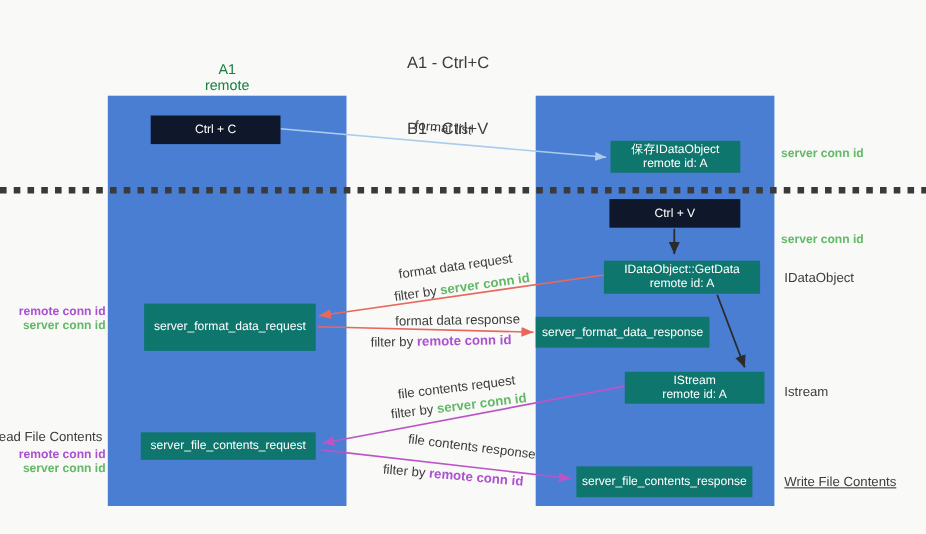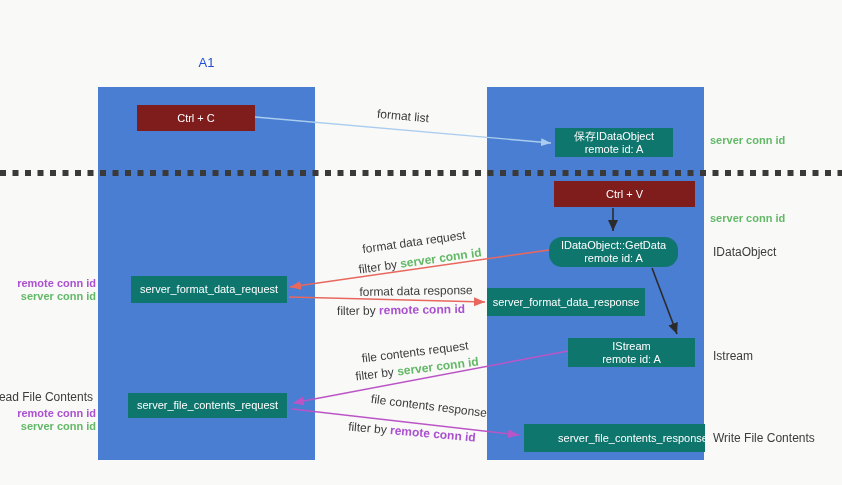--- a/index.html
+++ b/index.html
@@ -13,7 +13,7 @@
   
   .title{left:370px;top:8px;font-size:15px;line-height:20px;color:#3d3d3d;white-space:pre;}
   
-  .lane-header{width:217px;text-align:center;font-size:13px;line-height:15px;color:#1d4ed8;top:55px;}
+  .lane-header{width:217px;text-align:center;font-size:13px;line-height:15px;color:#15803d;top:55px;}
   #header-a{left:98px;}
   #header-b{left:487px;}
   

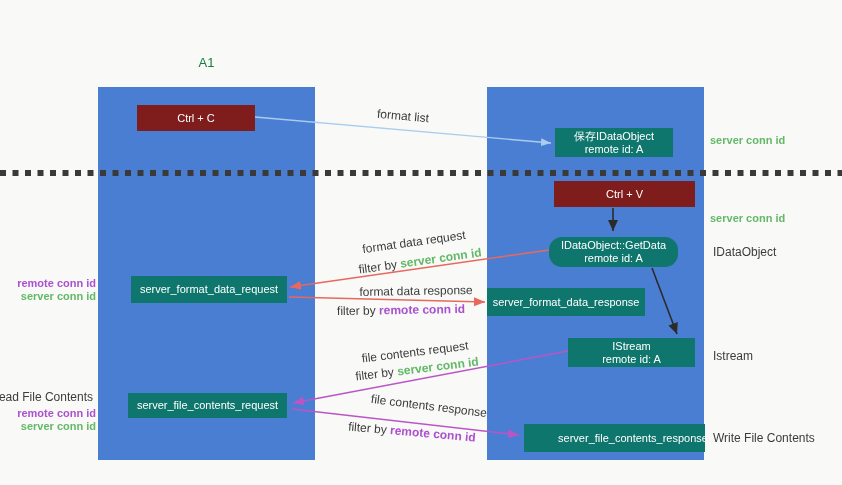--- a/index.html
+++ b/index.html
@@ -66,6 +66,10 @@
 
 <div class="canvas">
 
+  <div class="abs title">
+    <div>A1 - Ctrl+C</div>
+    <div>B1 - Ctrl+V</div>
+  </div>
 
   <div class="abs lane-header" id="header-a">
     <div>A1</div>

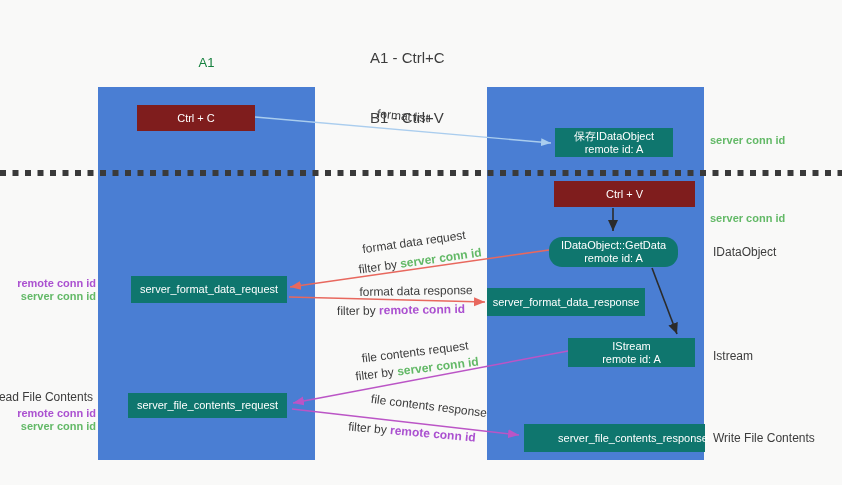--- a/index.html
+++ b/index.html
@@ -73,6 +73,7 @@
 
   <div class="abs lane-header" id="header-a">
     <div>A1</div>
+    <div>remote</div>
   </div>
 
   <div class="abs lane" id="lane-a"></div>

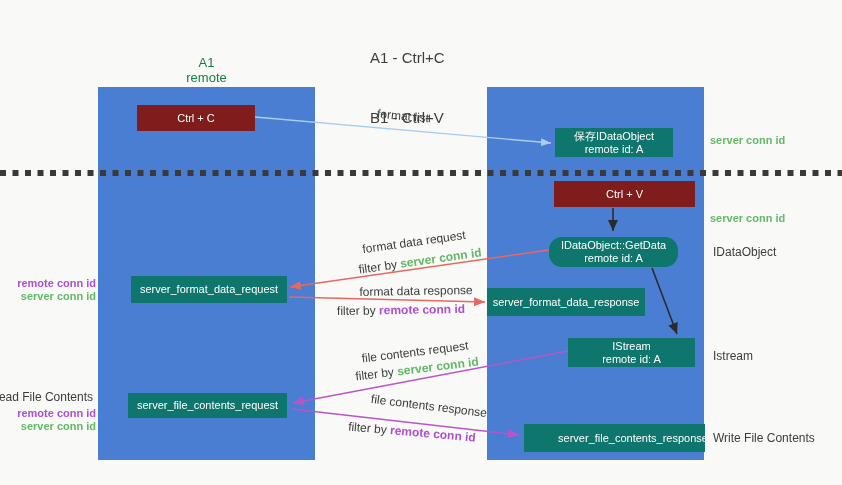--- a/index.html
+++ b/index.html
@@ -25,7 +25,7 @@
   
   .node{display:flex;flex-direction:column;align-items:center;justify-content:center;
         color:#ffffff;font-size:11px;line-height:13px;text-align:center;white-space:nowrap;}
-  .green{background:#7f1d1d;}
+  .green{background:#0f172a;}
   .orange{background:#0f766e;}
   #node-ctrl-c{left:137px;top:105px;width:118px;height:26px;}
   #node-save-dataobject{left:555px;top:128px;width:118px;height:29px;}

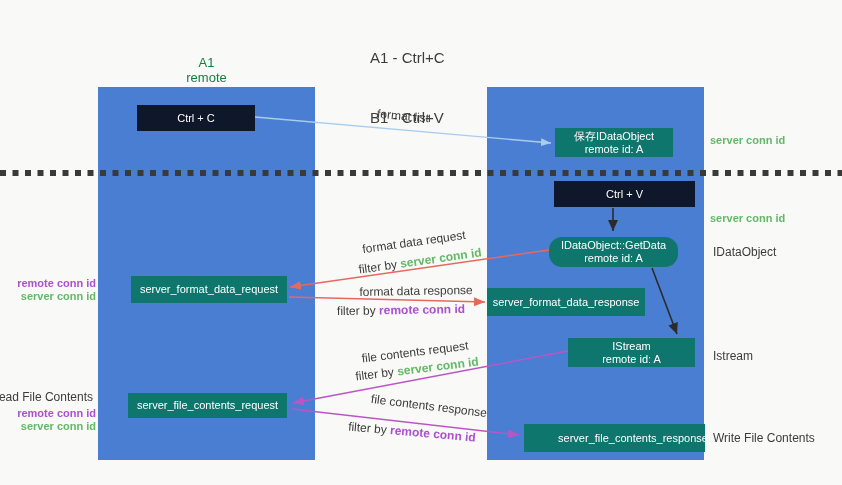--- a/index.html
+++ b/index.html
@@ -29,7 +29,7 @@
   .orange{background:#0f766e;}
   #node-ctrl-c{left:137px;top:105px;width:118px;height:26px;}
   #node-save-dataobject{left:555px;top:128px;width:118px;height:29px;}
-  #node-ctrl-v{left:554px;top:181px;width:141px;height:26px;text-align:right;}
+  #node-ctrl-v{left:554px;top:181px;width:119px;height:26px;text-align:right;}
   #node-getdata{left:549px;top:237px;width:129px;height:30px;border-radius:13px;}
   #node-istream{left:568px;top:338px;width:127px;height:29px;}
   #node-fmt-req{left:131px;top:276px;width:156px;height:27px;}

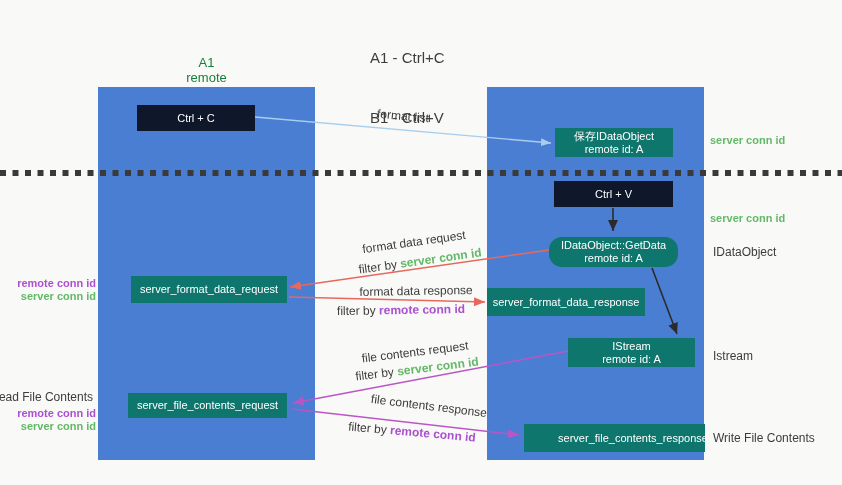--- a/index.html
+++ b/index.html
@@ -30,7 +30,7 @@
   #node-ctrl-c{left:137px;top:105px;width:118px;height:26px;}
   #node-save-dataobject{left:555px;top:128px;width:118px;height:29px;}
   #node-ctrl-v{left:554px;top:181px;width:119px;height:26px;text-align:right;}
-  #node-getdata{left:549px;top:237px;width:129px;height:30px;border-radius:13px;}
+  #node-getdata{left:549px;top:237px;width:142px;height:30px;}
   #node-istream{left:568px;top:338px;width:127px;height:29px;}
   #node-fmt-req{left:131px;top:276px;width:156px;height:27px;}
   #node-fmt-resp{left:487px;top:288px;width:158px;height:28px;}

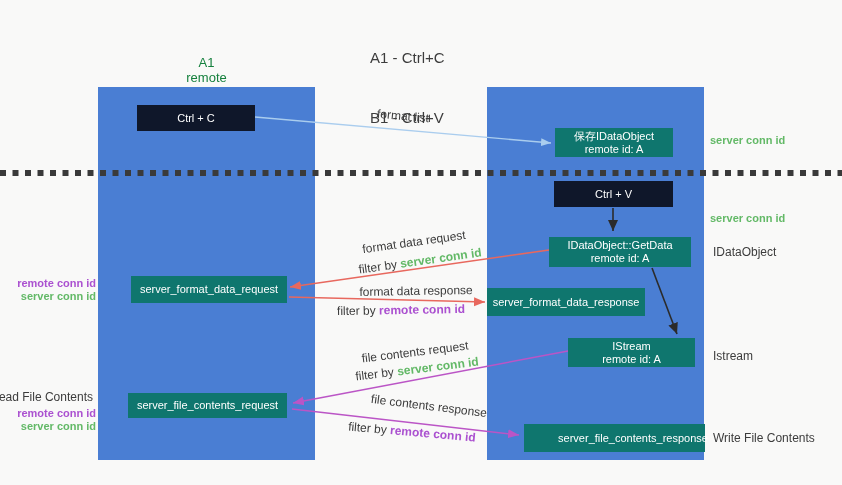--- a/index.html
+++ b/index.html
@@ -32,7 +32,7 @@
   #node-ctrl-v{left:554px;top:181px;width:119px;height:26px;text-align:right;}
   #node-getdata{left:549px;top:237px;width:142px;height:30px;}
   #node-istream{left:568px;top:338px;width:127px;height:29px;}
-  #node-fmt-req{left:131px;top:276px;width:156px;height:27px;}
+  #node-fmt-req{left:131px;top:276px;width:156px;height:43px;}
   #node-fmt-resp{left:487px;top:288px;width:158px;height:28px;}
   #node-file-req{left:128px;top:393px;width:159px;height:25px;}
   #node-file-resp{left:524px;top:424px;width:144px;height:28px;padding-left:37px;}

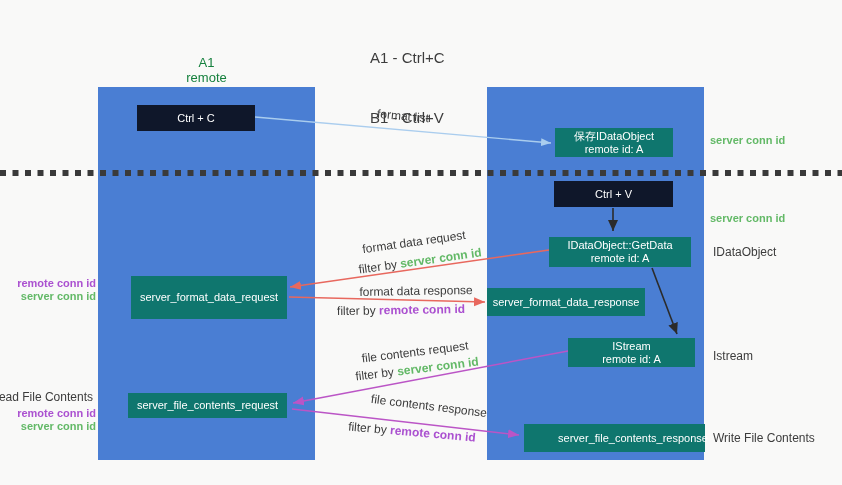--- a/index.html
+++ b/index.html
@@ -35,7 +35,7 @@
   #node-fmt-req{left:131px;top:276px;width:156px;height:43px;}
   #node-fmt-resp{left:487px;top:288px;width:158px;height:28px;}
   #node-file-req{left:128px;top:393px;width:159px;height:25px;}
-  #node-file-resp{left:524px;top:424px;width:144px;height:28px;padding-left:37px;}
+  #node-file-resp{left:524px;top:424px;width:160px;height:28px;}
   
   .flow-label{font-size:12px;color:#3c3c3c;white-space:nowrap;transform-origin:center;}
   .gtxt{color:#63b967;font-weight:bold;}

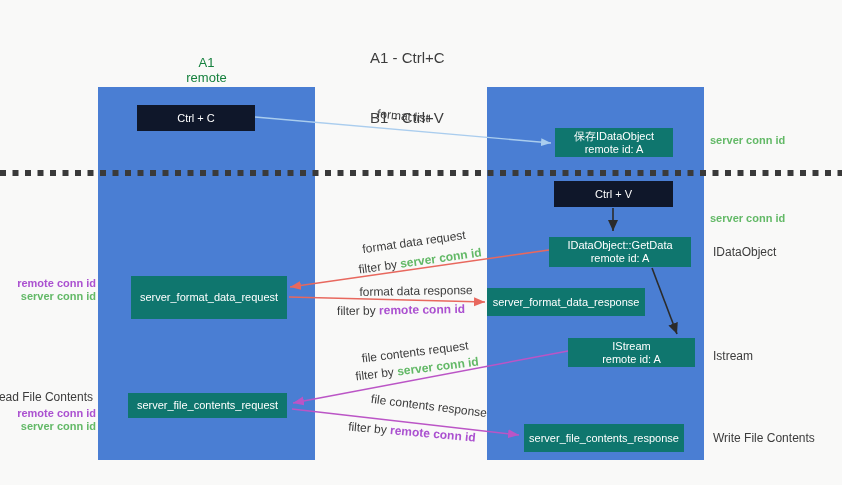--- a/index.html
+++ b/index.html
@@ -56,7 +56,7 @@
   #lbl-server-conn-mid{left:710px;top:212px;}
   #lbl-dataobject{left:713px;top:245px;}
   #lbl-istream{left:713px;top:349px;}
-  #lbl-write-file{left:713px;top:431px;}
+  #lbl-write-file{left:713px;top:431px;text-decoration:underline;}
   #left-group-1{right:746px;top:277px;text-align:right;}
   #lbl-read-file{right:749px;top:390px;}
   #left-group-2{right:746px;top:407px;text-align:right;}

